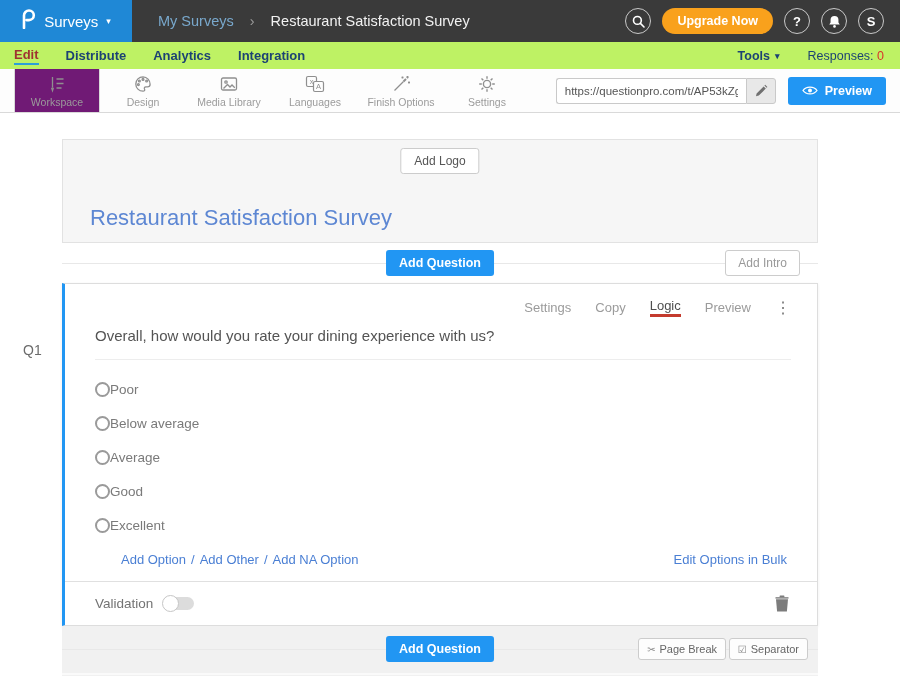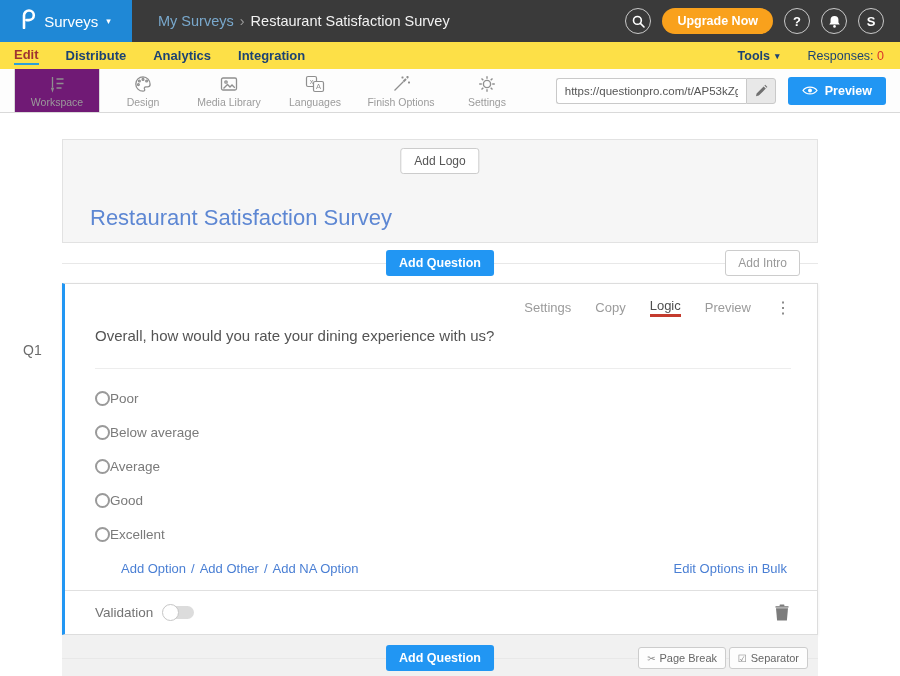--- a/index.html
+++ b/index.html
@@ -13,7 +13,7 @@
     align-items:center; justify-content:center; gap:8px; cursor:pointer; }
   .product-label { font-size:15px; }
   .caret { font-size:9px; color:#fff; }
-  .breadcrumb { display:flex; align-items:center; gap:6px; margin-left:26px; font-size:14.5px; }
+  .breadcrumb { display:flex; align-items:center; gap:16px; margin-left:26px; font-size:14.5px; }
   .bc-parent { color:#79a8cc; cursor:pointer; }
   .bc-sep { color:#9a9a9a; }
   .bc-current { color:#f2f2f2; }

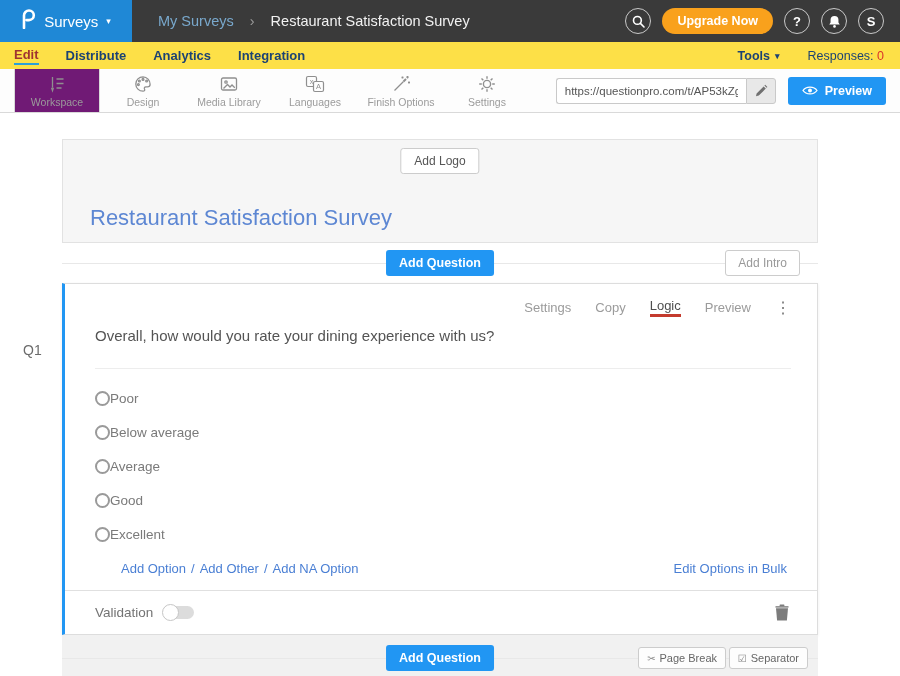--- a/index.html
+++ b/index.html
@@ -25,7 +25,7 @@
     padding:6px 15px; font-size:12.5px; font-weight:bold; cursor:pointer; }
 
   
-  .tabbar { height:27px; background:#fde047; display:flex; align-items:center;
+  .tabbar { height:27px; background:#bef264; display:flex; align-items:center;
     padding:0 16px 0 14px; gap:27px; }
   .tab { font-size:13px; font-weight:bold; color:#1c4273; cursor:pointer; }
   .tab.active { color:#9f3331; border-bottom:2px solid #2d9fd8; padding-bottom:1px; }

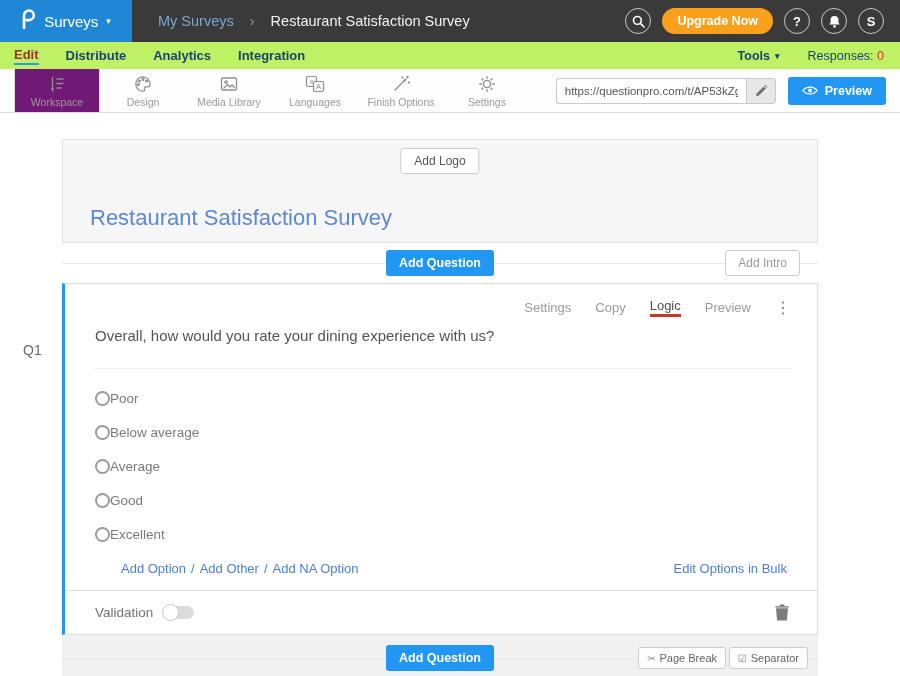--- a/index.html
+++ b/index.html
@@ -82,7 +82,7 @@
   .q-action { cursor:pointer; }
   .q-action.logic { color:#4f4f4f; border-bottom:3px solid #c43b2e; padding-bottom:1px; }
   .kebab { color:#777; font-size:16px; line-height:1; cursor:pointer; }
-  .q-text { margin-top:10px; font-size:15px; color:#545454; padding-bottom:24px;
+  .q-text { margin-top:10px; font-size:15px; color:#545454; padding-bottom:15px;
     border-bottom:1px solid #ededed; cursor:text; }
   .options { margin-top:22px; }
   .option-row { display:flex; align-items:center; margin-bottom:19px; }

